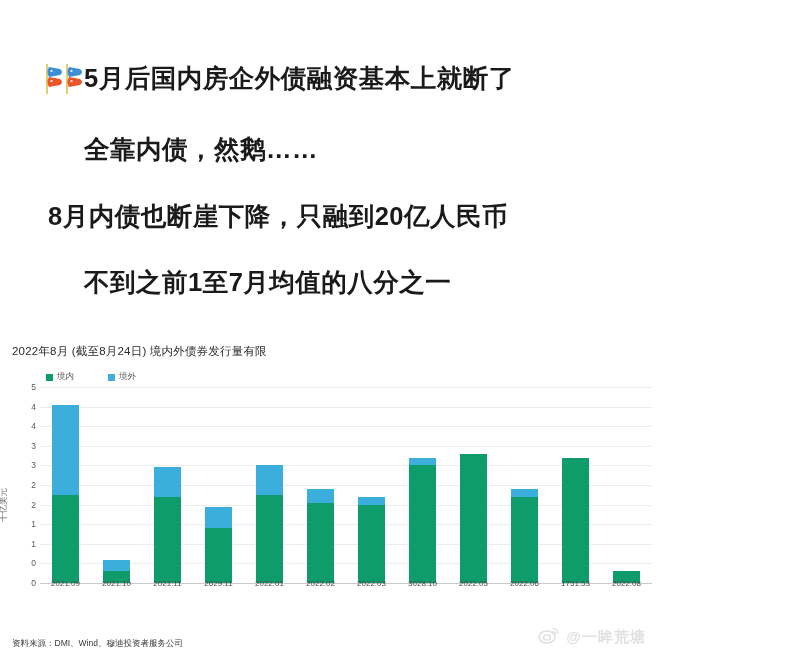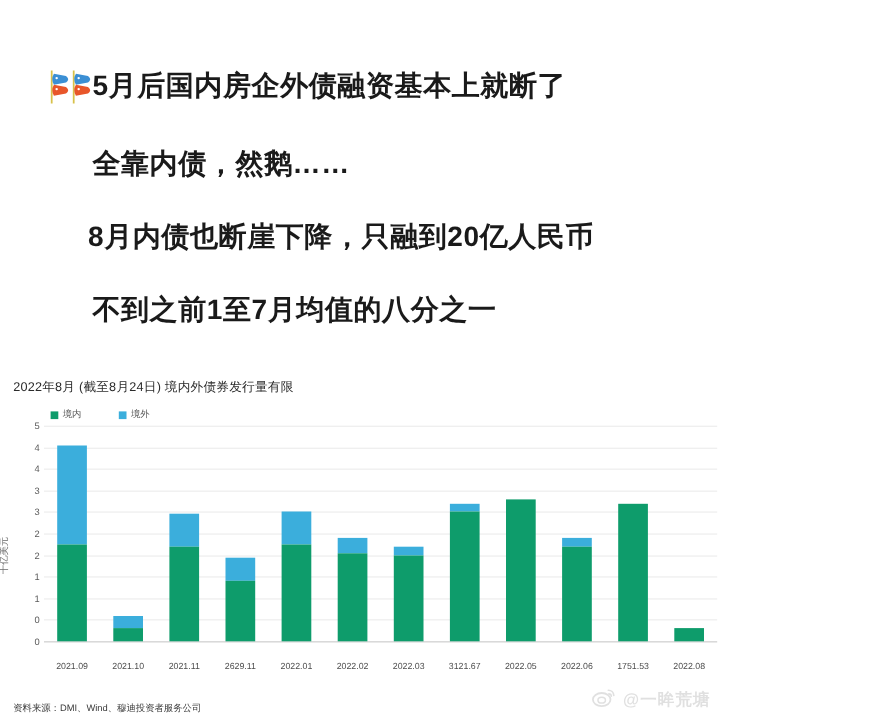--- a/index.html
+++ b/index.html
@@ -28,7 +28,7 @@
   .post-line + .post-line{ margin-top:41px;align-items:flex-end; }
   .post-line.l1{ margin-left:44px; }
   .post-line.l2{ margin-left:84px; }
-  .post-line.l3{ margin-left:80px; }
+  .post-line.l3{ margin-left:48px; }
   .post-line.l4{ margin-left:84px; }
 
   .koi{

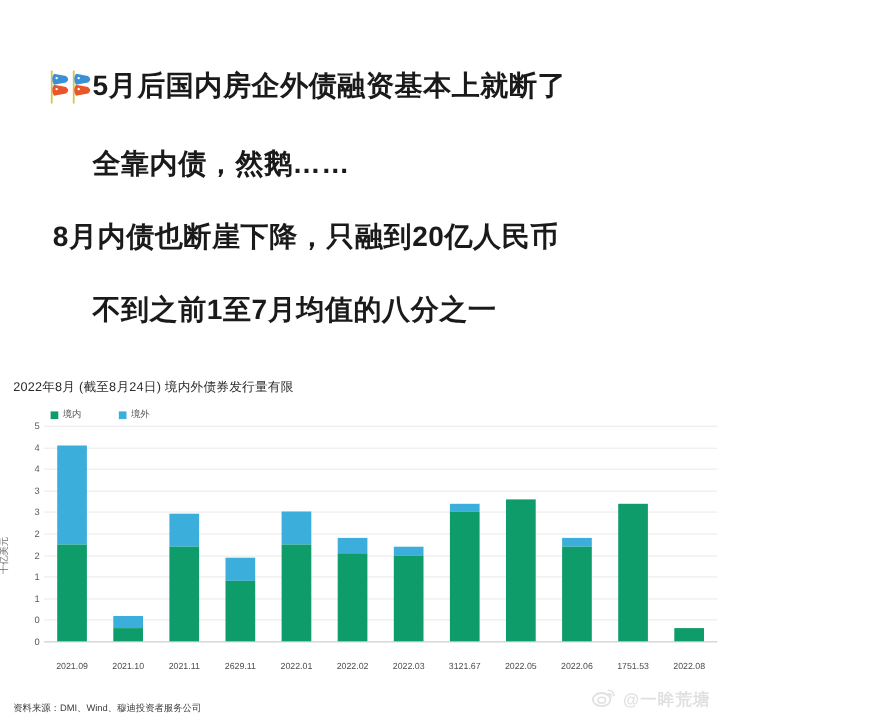--- a/index.html
+++ b/index.html
@@ -130,7 +130,7 @@
   .xlabels{
     position:absolute;
     left:40px;right:8px;
-    top:214px;
+    top:192px;
     display:flex;
   }
   .xlabel{

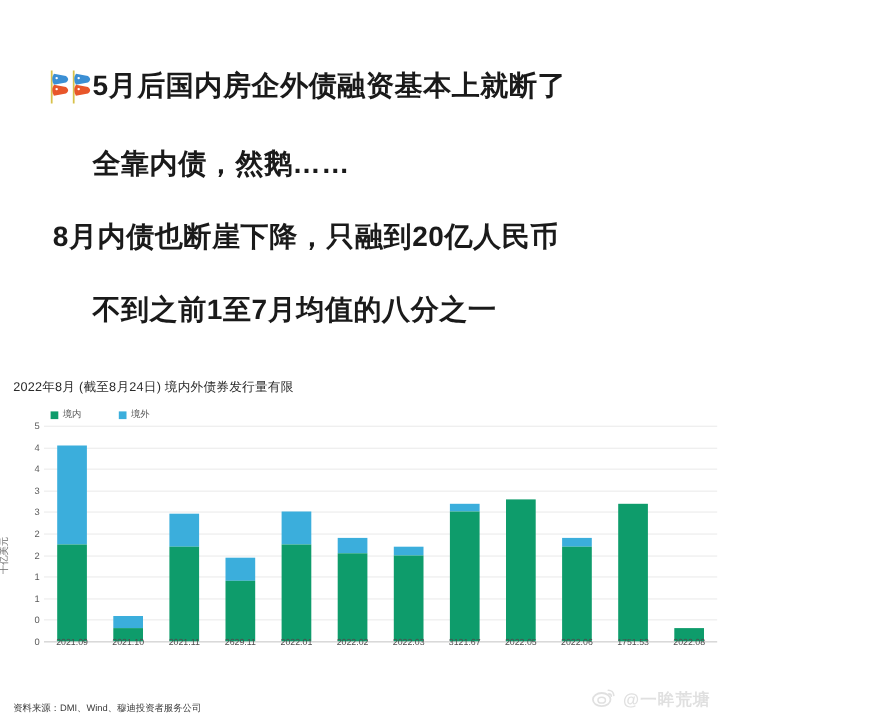--- a/index.html
+++ b/index.html
@@ -326,7 +326,7 @@
         <div class="xlabel">2022.01</div>
         <div class="xlabel">2022.02</div>
         <div class="xlabel">2022.03</div>
-        <div class="xlabel">3121.67</div>
+        <div class="xlabel">3028.10</div>
         <div class="xlabel">2022.05</div>
         <div class="xlabel">2022.06</div>
         <div class="xlabel">1751.53</div>

